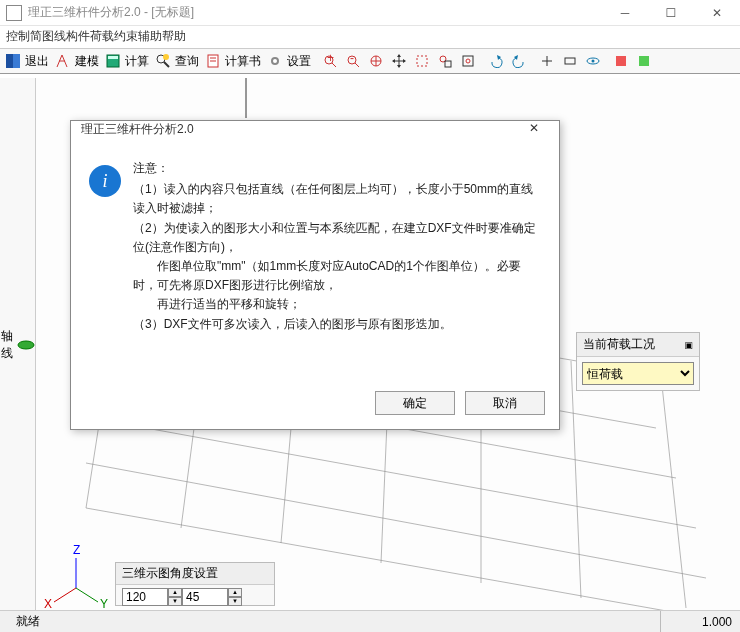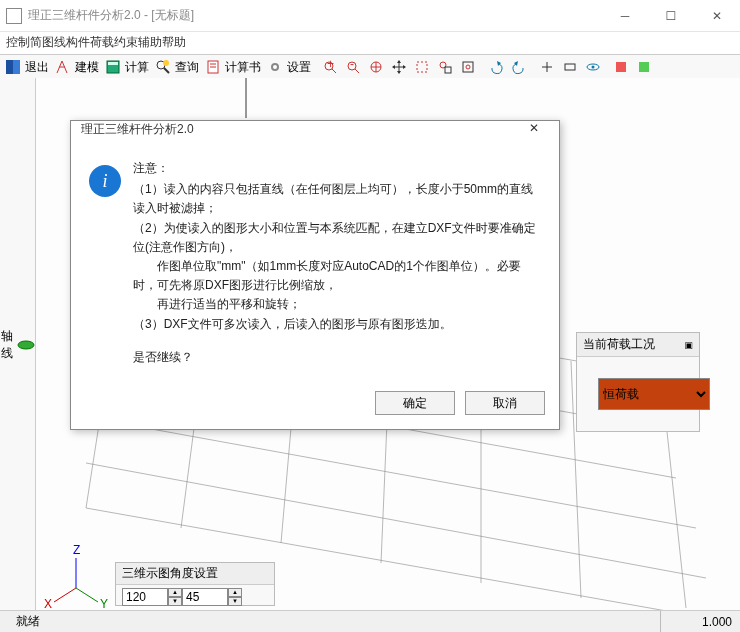--- a/index.html
+++ b/index.html
@@ -4,7 +4,7 @@
 <style>
 *{box-sizing:border-box;margin:0;padding:0;font-family:"Microsoft YaHei",SimSun,sans-serif;font-size:12px}
 body{width:740px;height:632px;background:#fff;overflow:hidden;position:relative}
-.titlebar{height:32px;background:#fff;display:flex;align-items:center;padding-left:6px;border-bottom:1px solid #e5e5e5}
+.titlebar{height:26px;background:#fff;display:flex;align-items:center;padding-left:6px;border-bottom:1px solid #e5e5e5}
 .titlebar .ico{width:16px;height:16px;border:1px solid #888;margin-right:6px}
 .titlebar .ttl{color:#888;flex:1}
 .winbtns{display:flex}

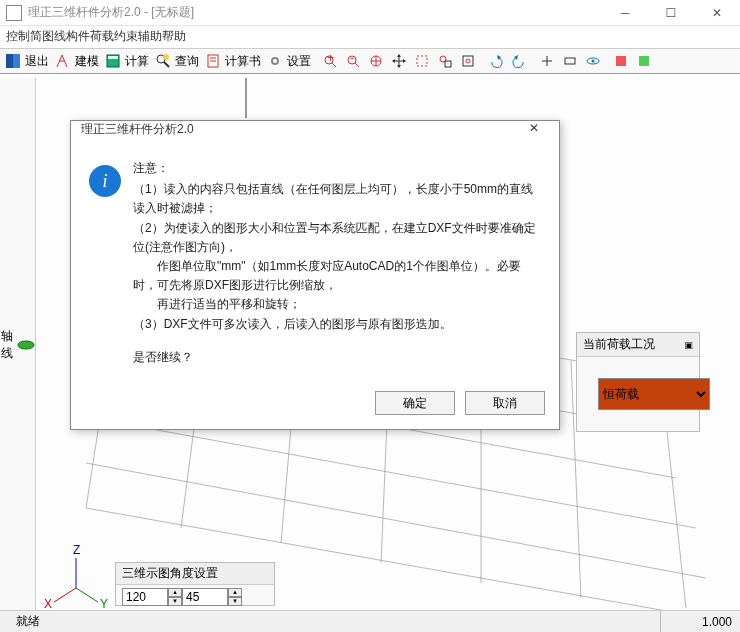--- a/index.html
+++ b/index.html
@@ -367,7 +367,6 @@
       <div>　　再进行适当的平移和旋转；</div>
       <div>（3）DXF文件可多次读入，后读入的图形与原有图形迭加。</div>
       <div style="height:14px"></div>
-      <div>是否继续？</div>
     </div>
   </div>
   <div class="btns">

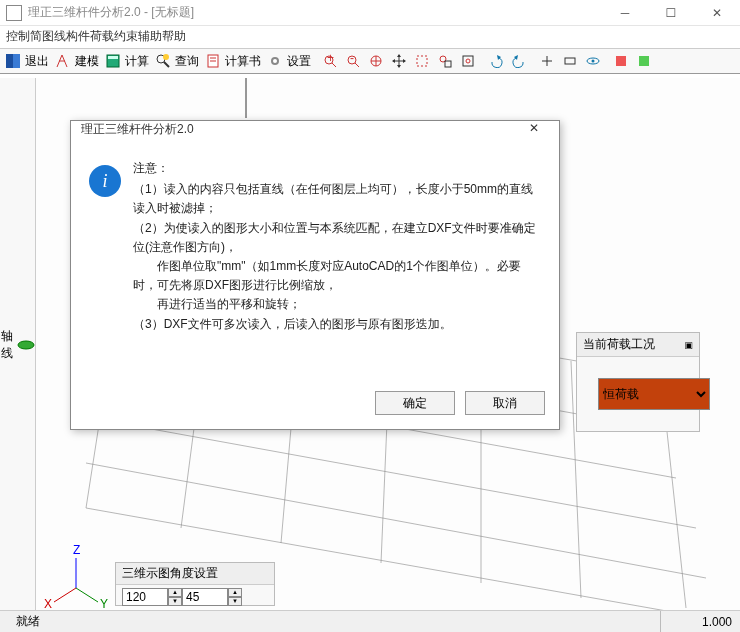--- a/index.html
+++ b/index.html
@@ -30,7 +30,7 @@
 .dialog .dbtn{width:80px;height:24px;background:#f3f3f3;border:1px solid #999;display:flex;align-items:center;justify-content:center}
 .panel{position:absolute;right:40px;top:332px;width:124px;border:1px solid #bbb;background:#f8f8f8}
 .panel .ptitle{padding:3px 6px;background:#eee;border-bottom:1px solid #ccc;font-size:12px;display:flex;align-items:center;justify-content:space-between}
-.panel select{width:calc(100% - 10px);margin:21px;height:32px;border:1px solid #888;background:#c2410c;font-size:12px}
+.panel select{width:calc(100% - 10px);margin:5px;height:23px;border:1px solid #888;background:#fef9c3;font-size:12px}
 .anglebox{position:absolute;left:115px;bottom:26px;width:160px;height:44px;border:1px solid #bbb;background:#f8f8f8}
 .anglebox .atitle{padding:2px 6px;background:#eee;border-bottom:1px solid #ccc;font-size:12px}
 .anglebox .ain{display:flex;gap:0;padding:3px 6px}

